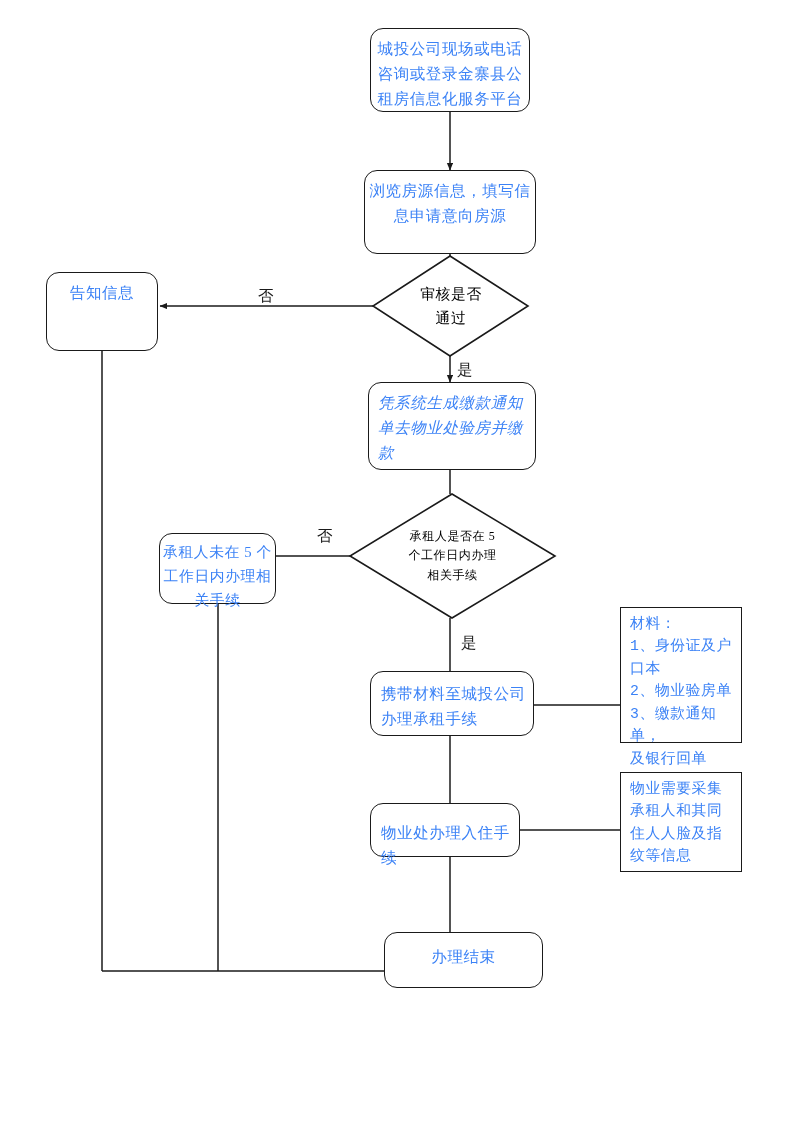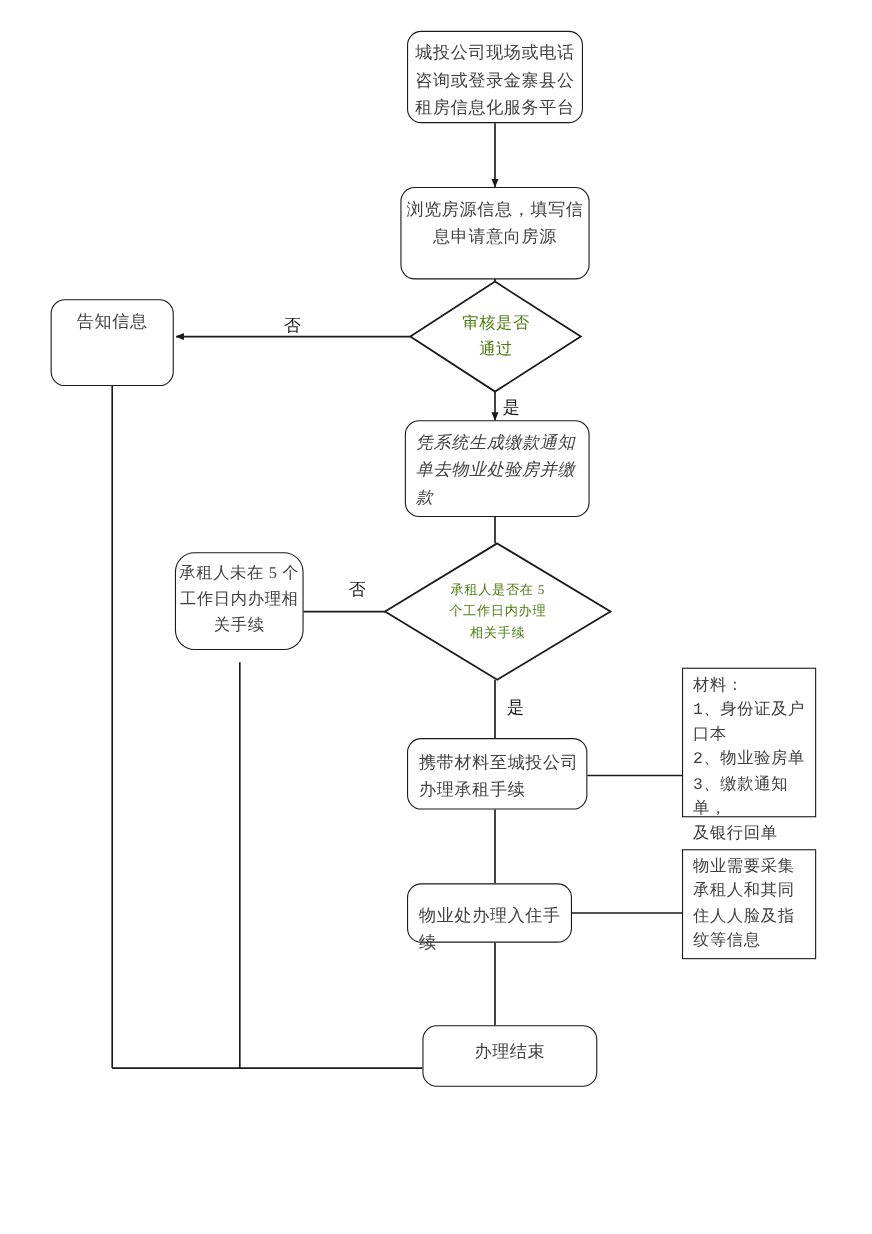--- a/index.html
+++ b/index.html
@@ -30,7 +30,7 @@
     box-sizing: border-box;
     border: 1.6px solid #1a1a1a;
     background: #ffffff;
-    color: #404040;
+    color: #3b82f6;
     display: flex;
     justify-content: flex-start;
     line-height: 1.62;

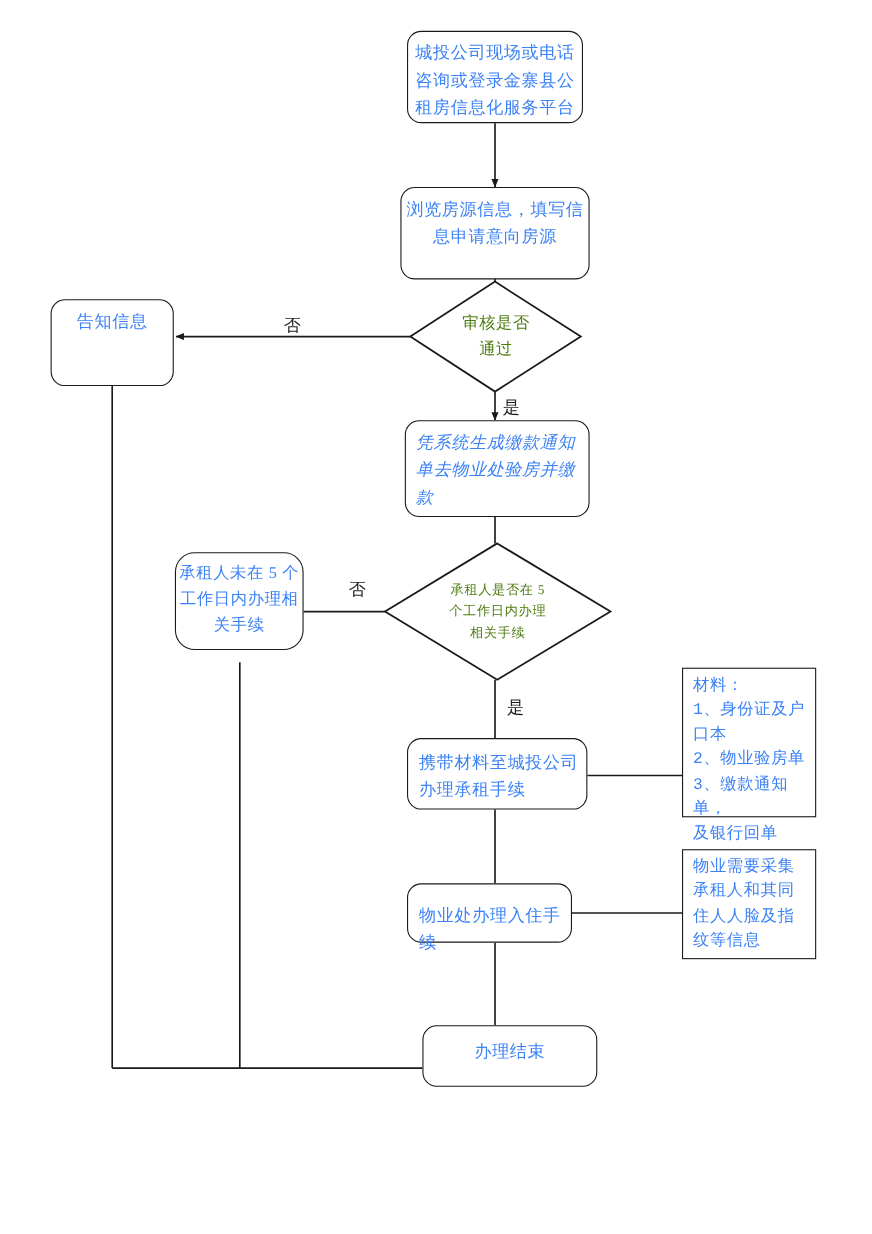--- a/index.html
+++ b/index.html
@@ -68,7 +68,7 @@
     align-items: center;
     justify-content: center;
     text-align: center;
-    color: #4d7c0f;
+    color: #000000;
     line-height: 1.62;
     letter-spacing: 0.6px;
   }

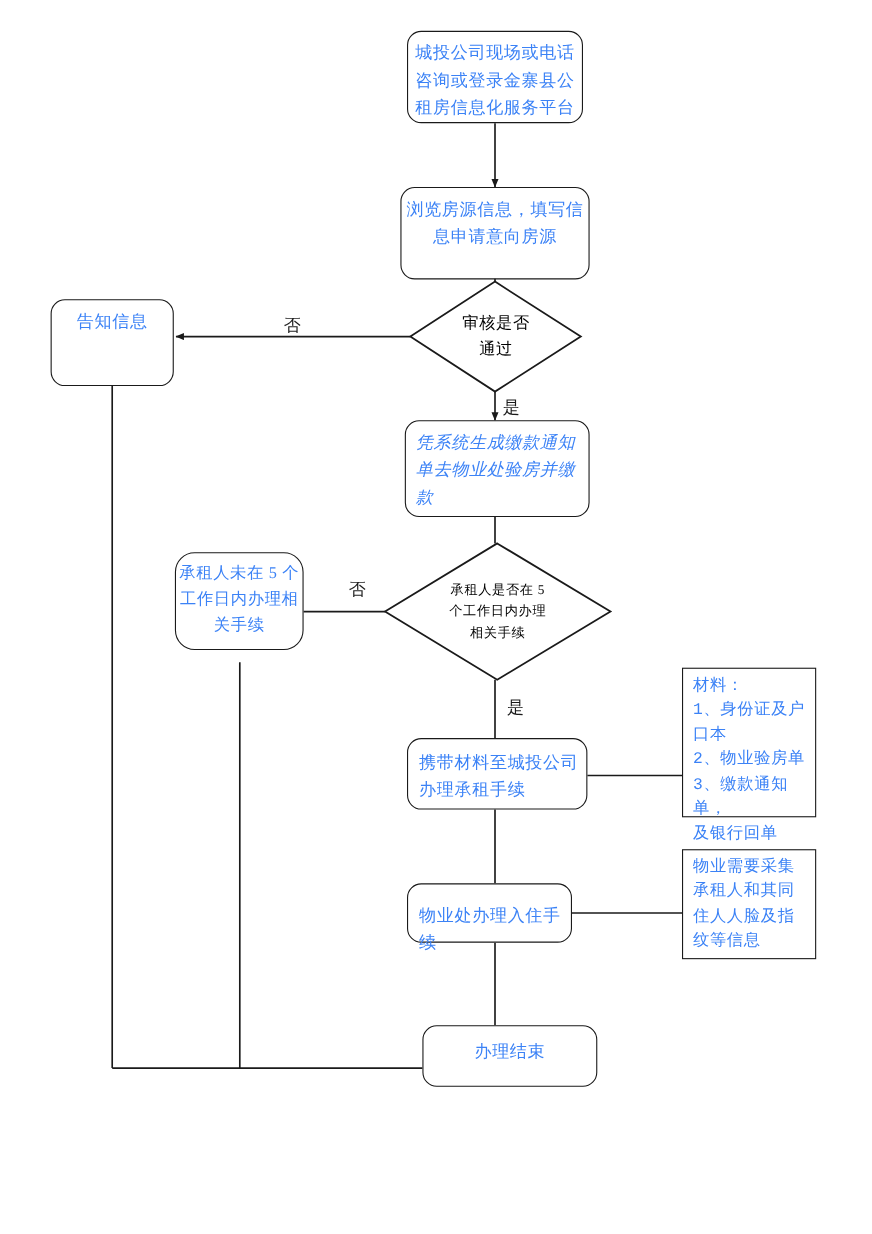--- a/index.html
+++ b/index.html
@@ -162,7 +162,7 @@
 款</span>
   </div>
 
-  <div class="node proc t15" style="left:159px; top:502px; width:117px; height:89px;border-radius:18px;">
+  <div class="node proc t15" style="left:159px; top:533px; width:117px; height:71px;">
     <span class="inner">承租人未在 5 个
 工作日内办理相
 关手续</span>

